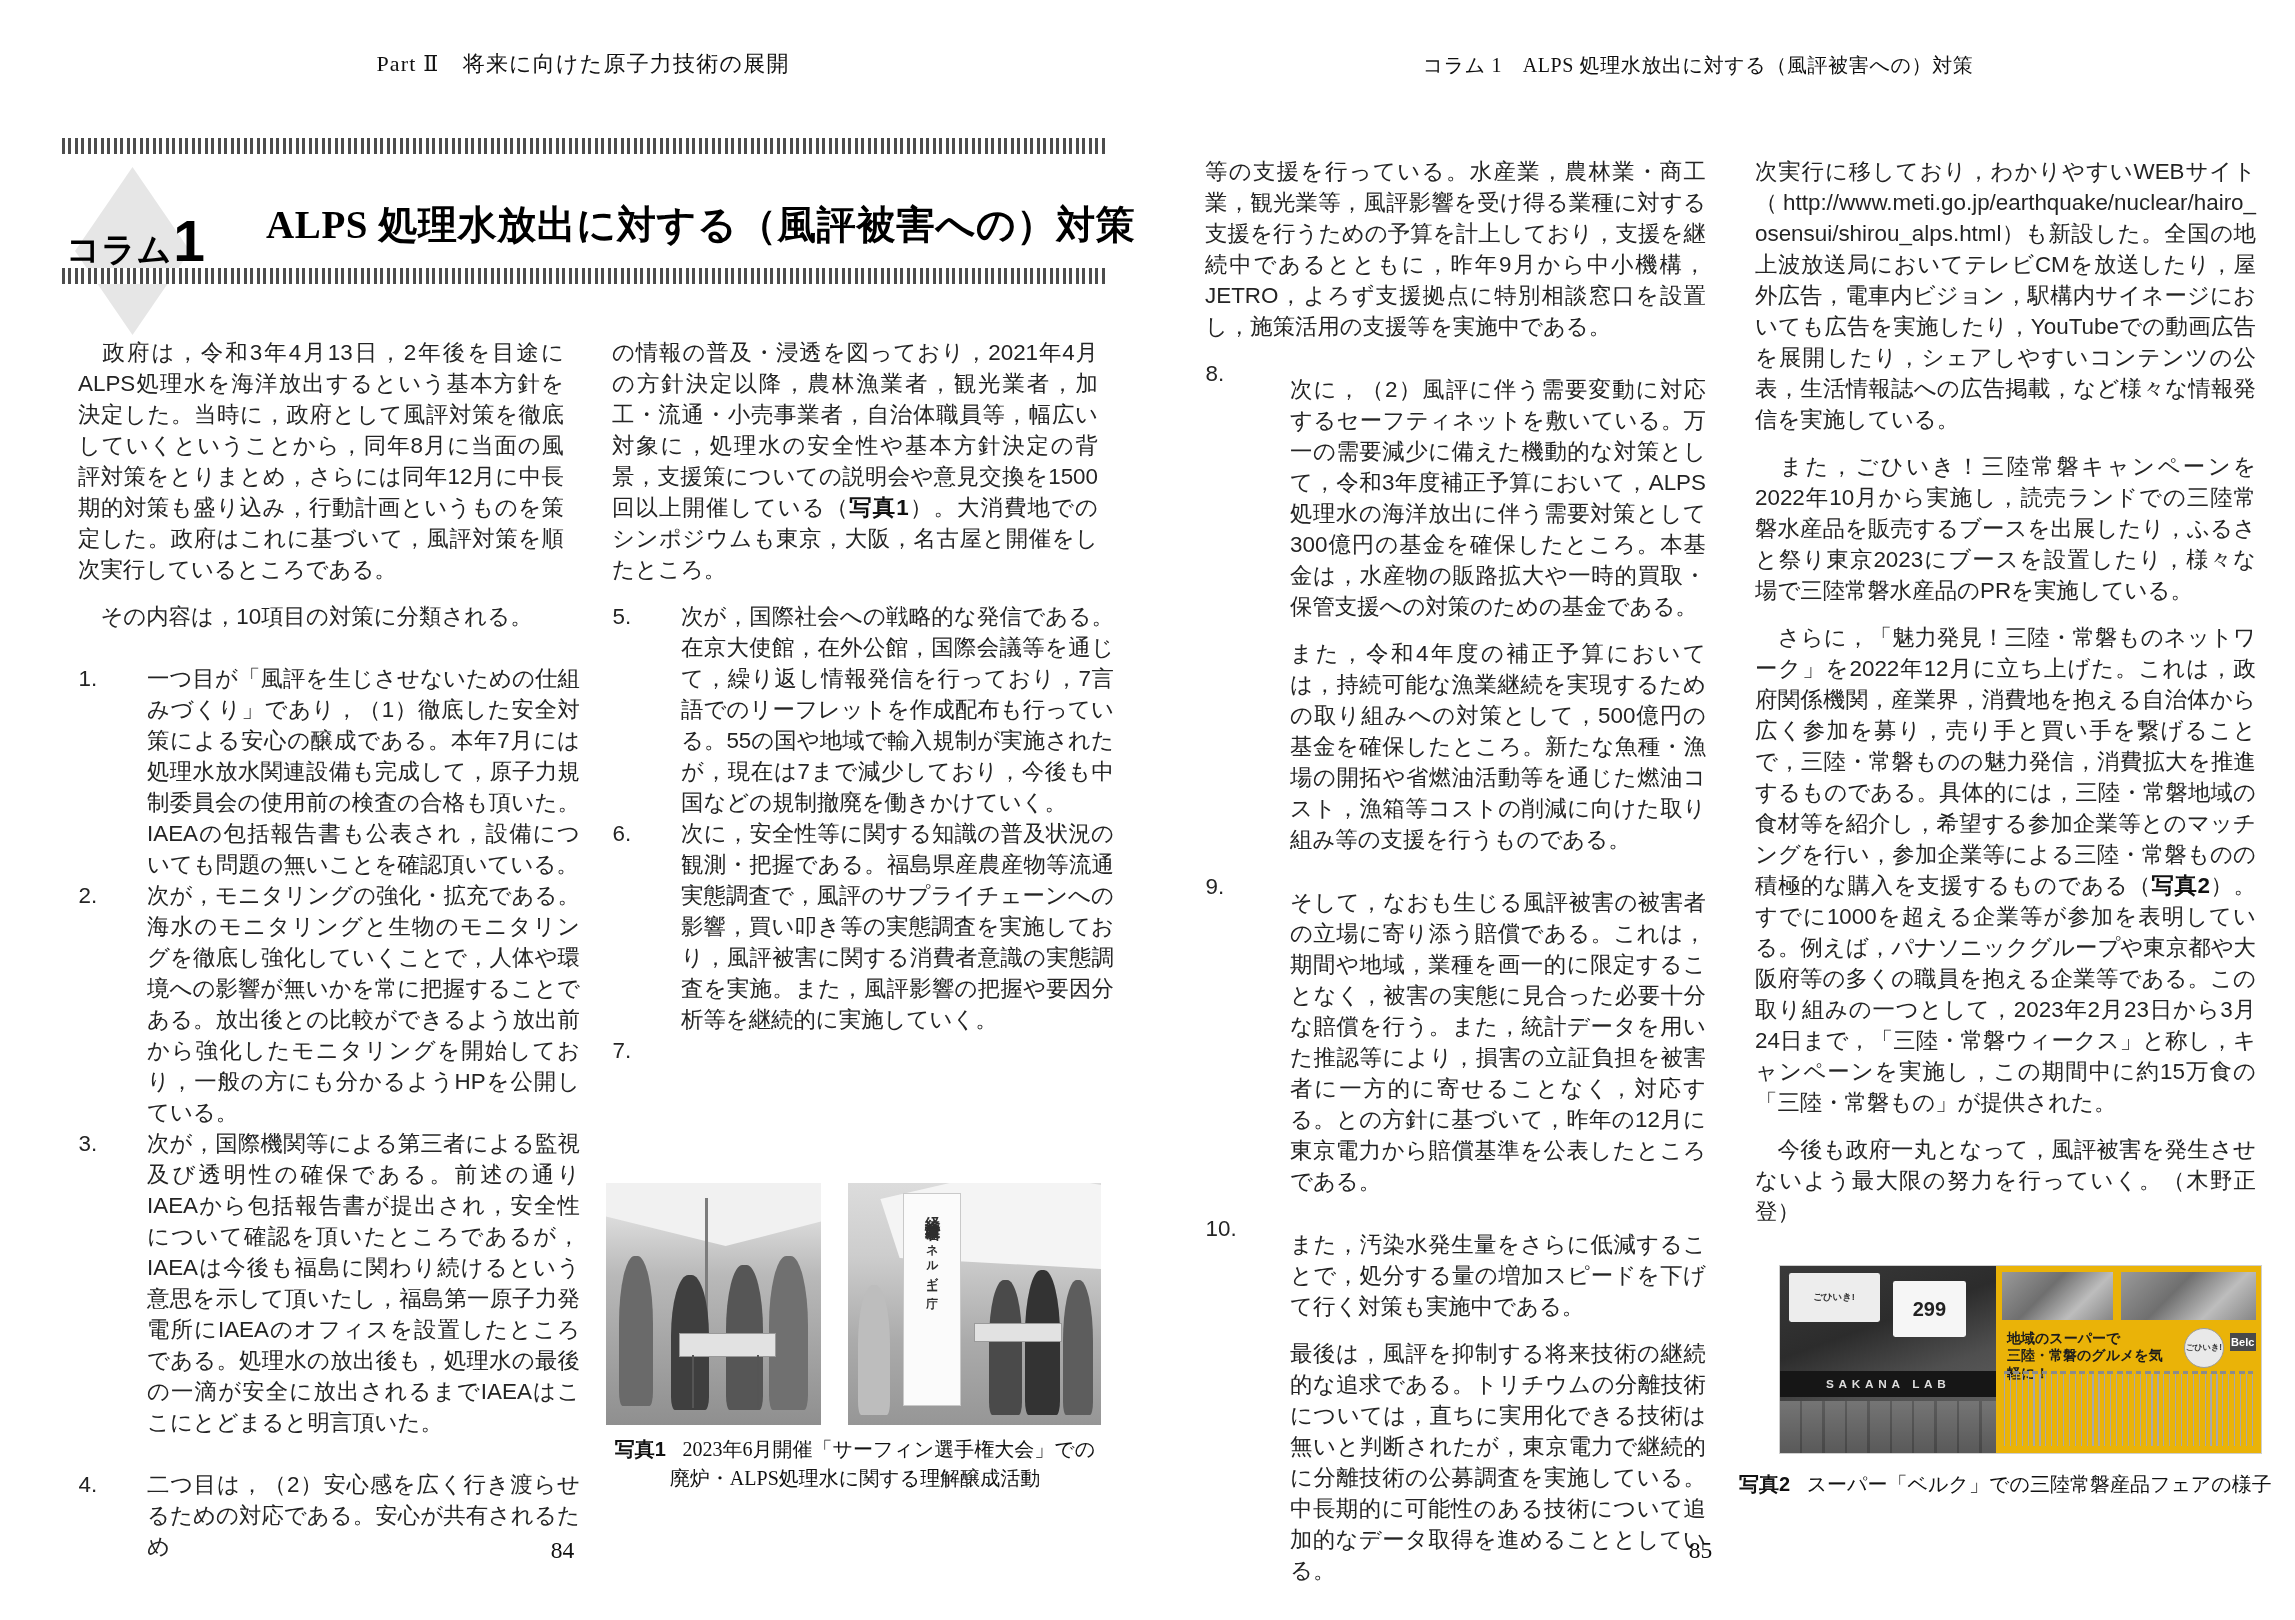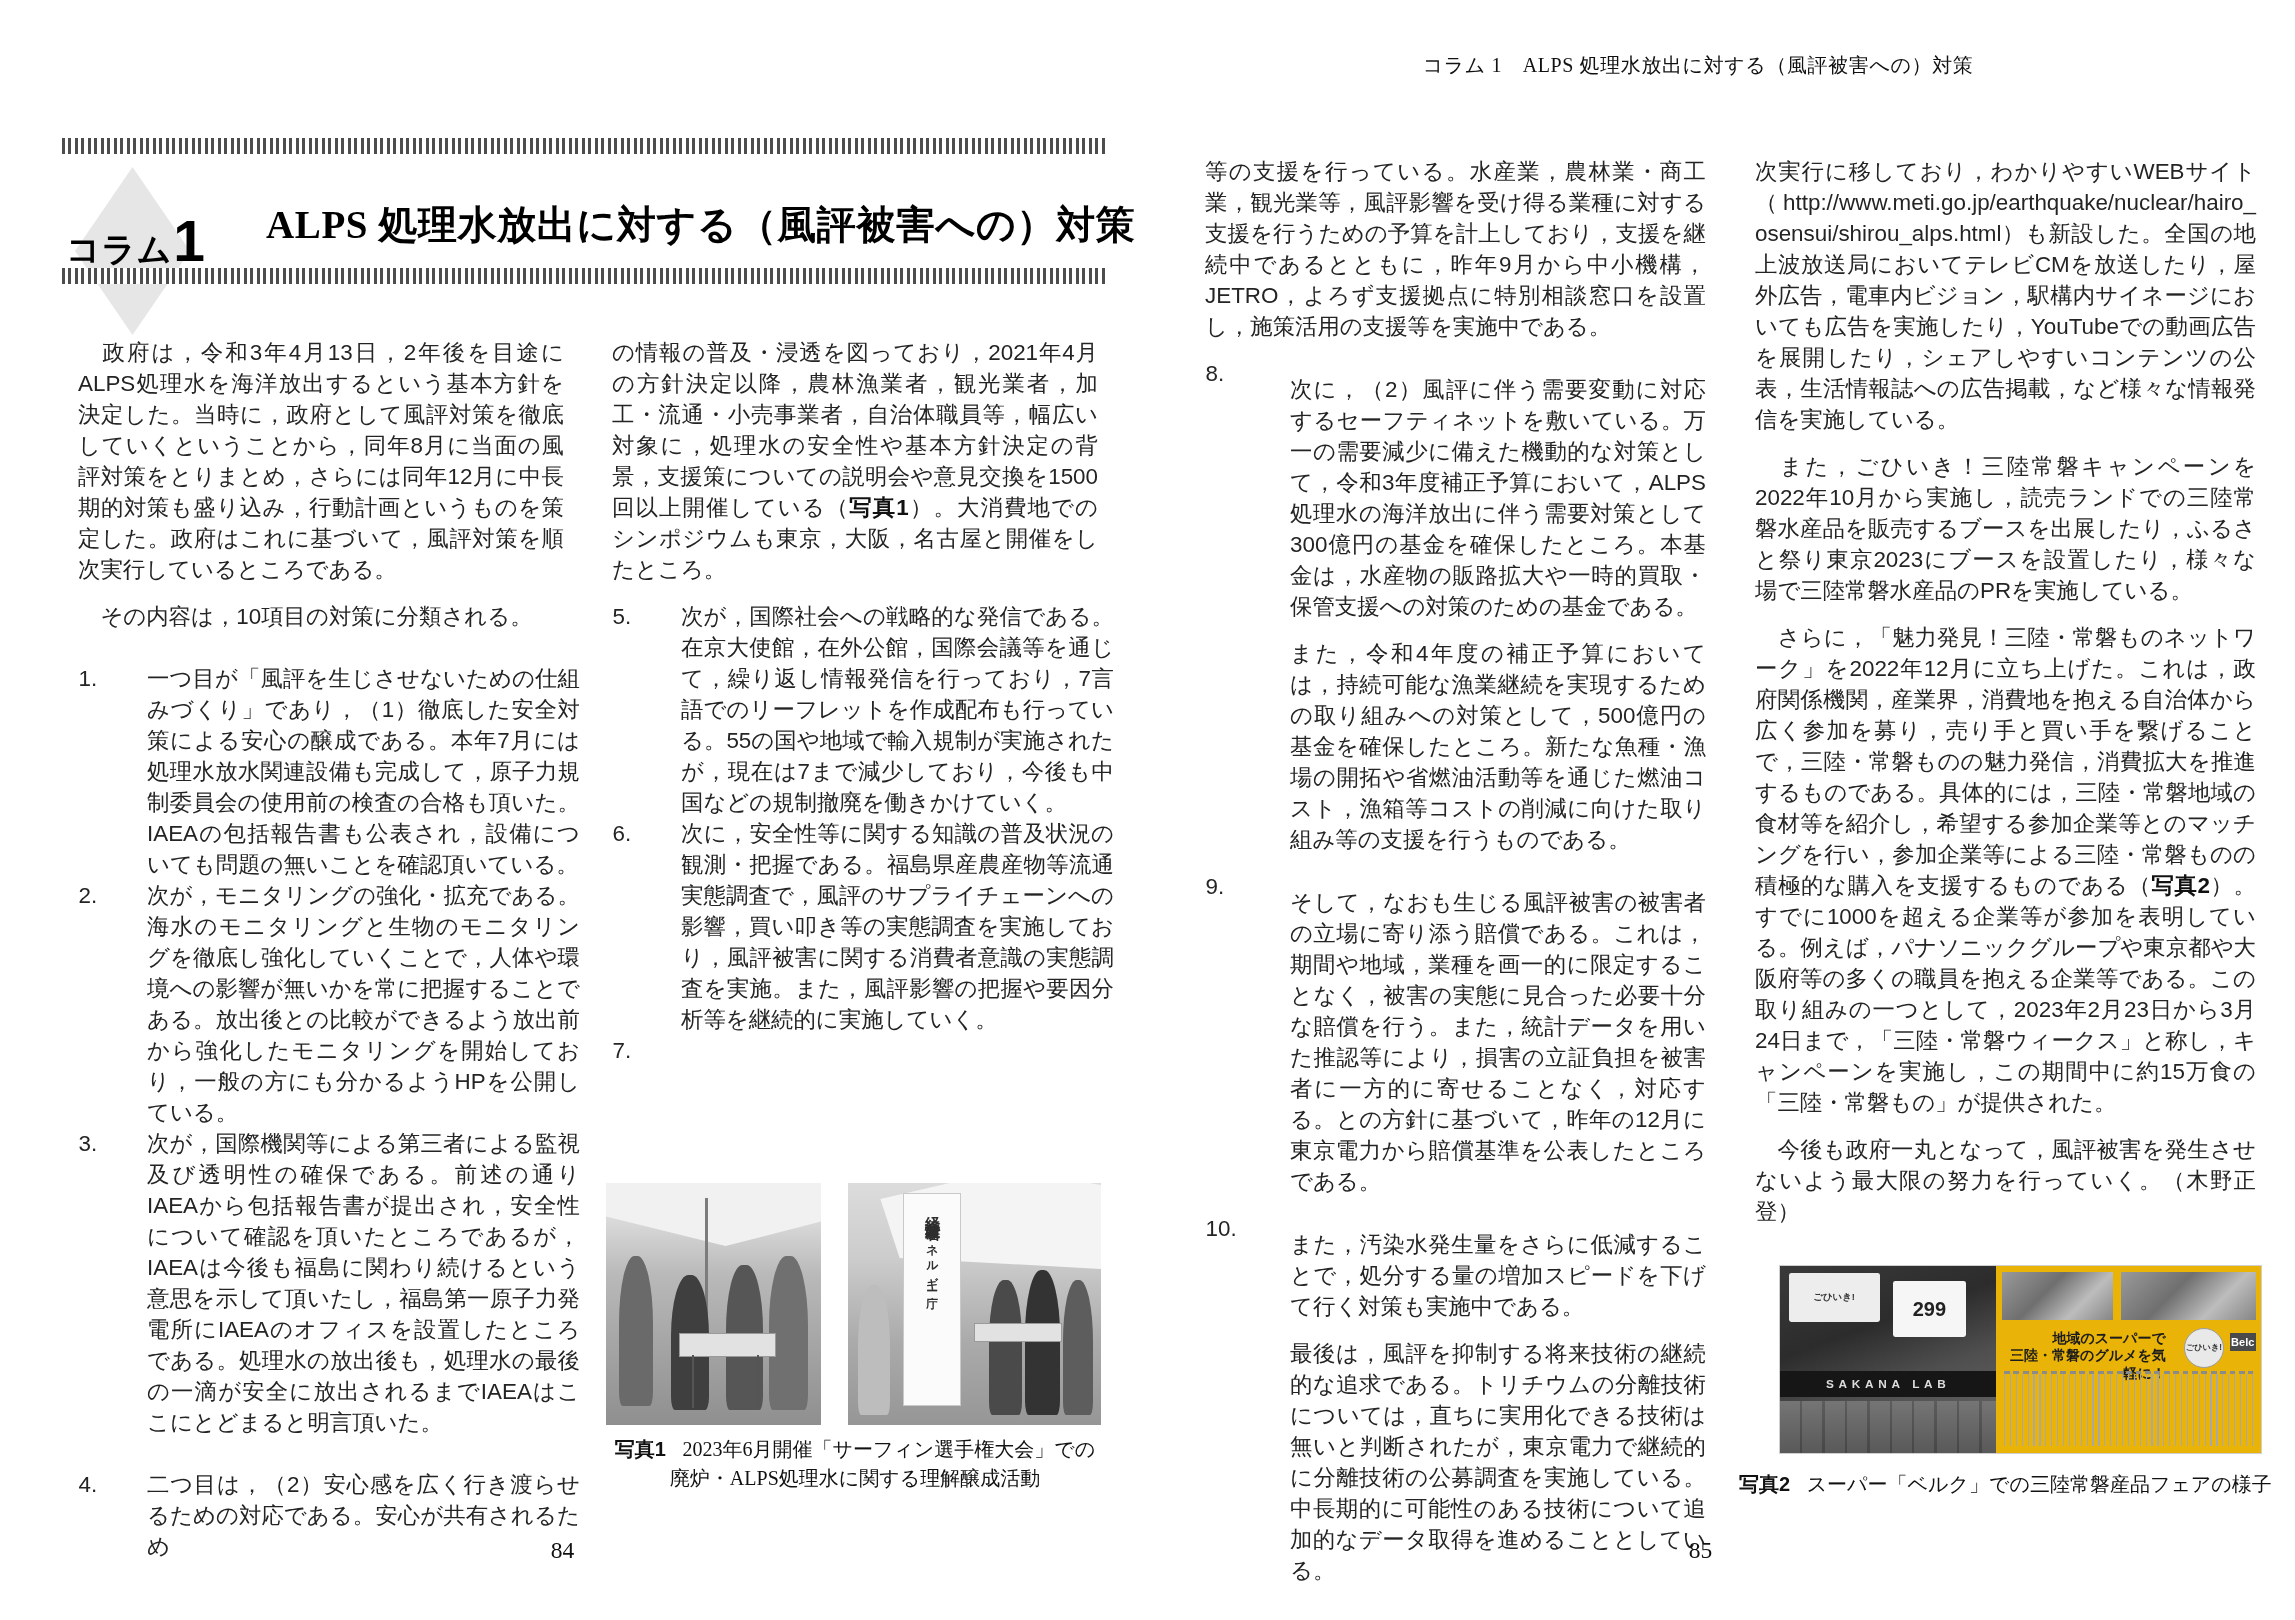--- a/index.html
+++ b/index.html
@@ -105,6 +105,7 @@
 
 <div id="canvas">
 
+  <div class="abs running-head rh-left">Part Ⅱ　将来に向けた原子力技術の展開</div>
   <div class="abs running-head rh-right">コラム 1　ALPS 処理水放出に対する（風評被害への）対策</div>
 
   <div class="abs stripes stripes-top"></div>

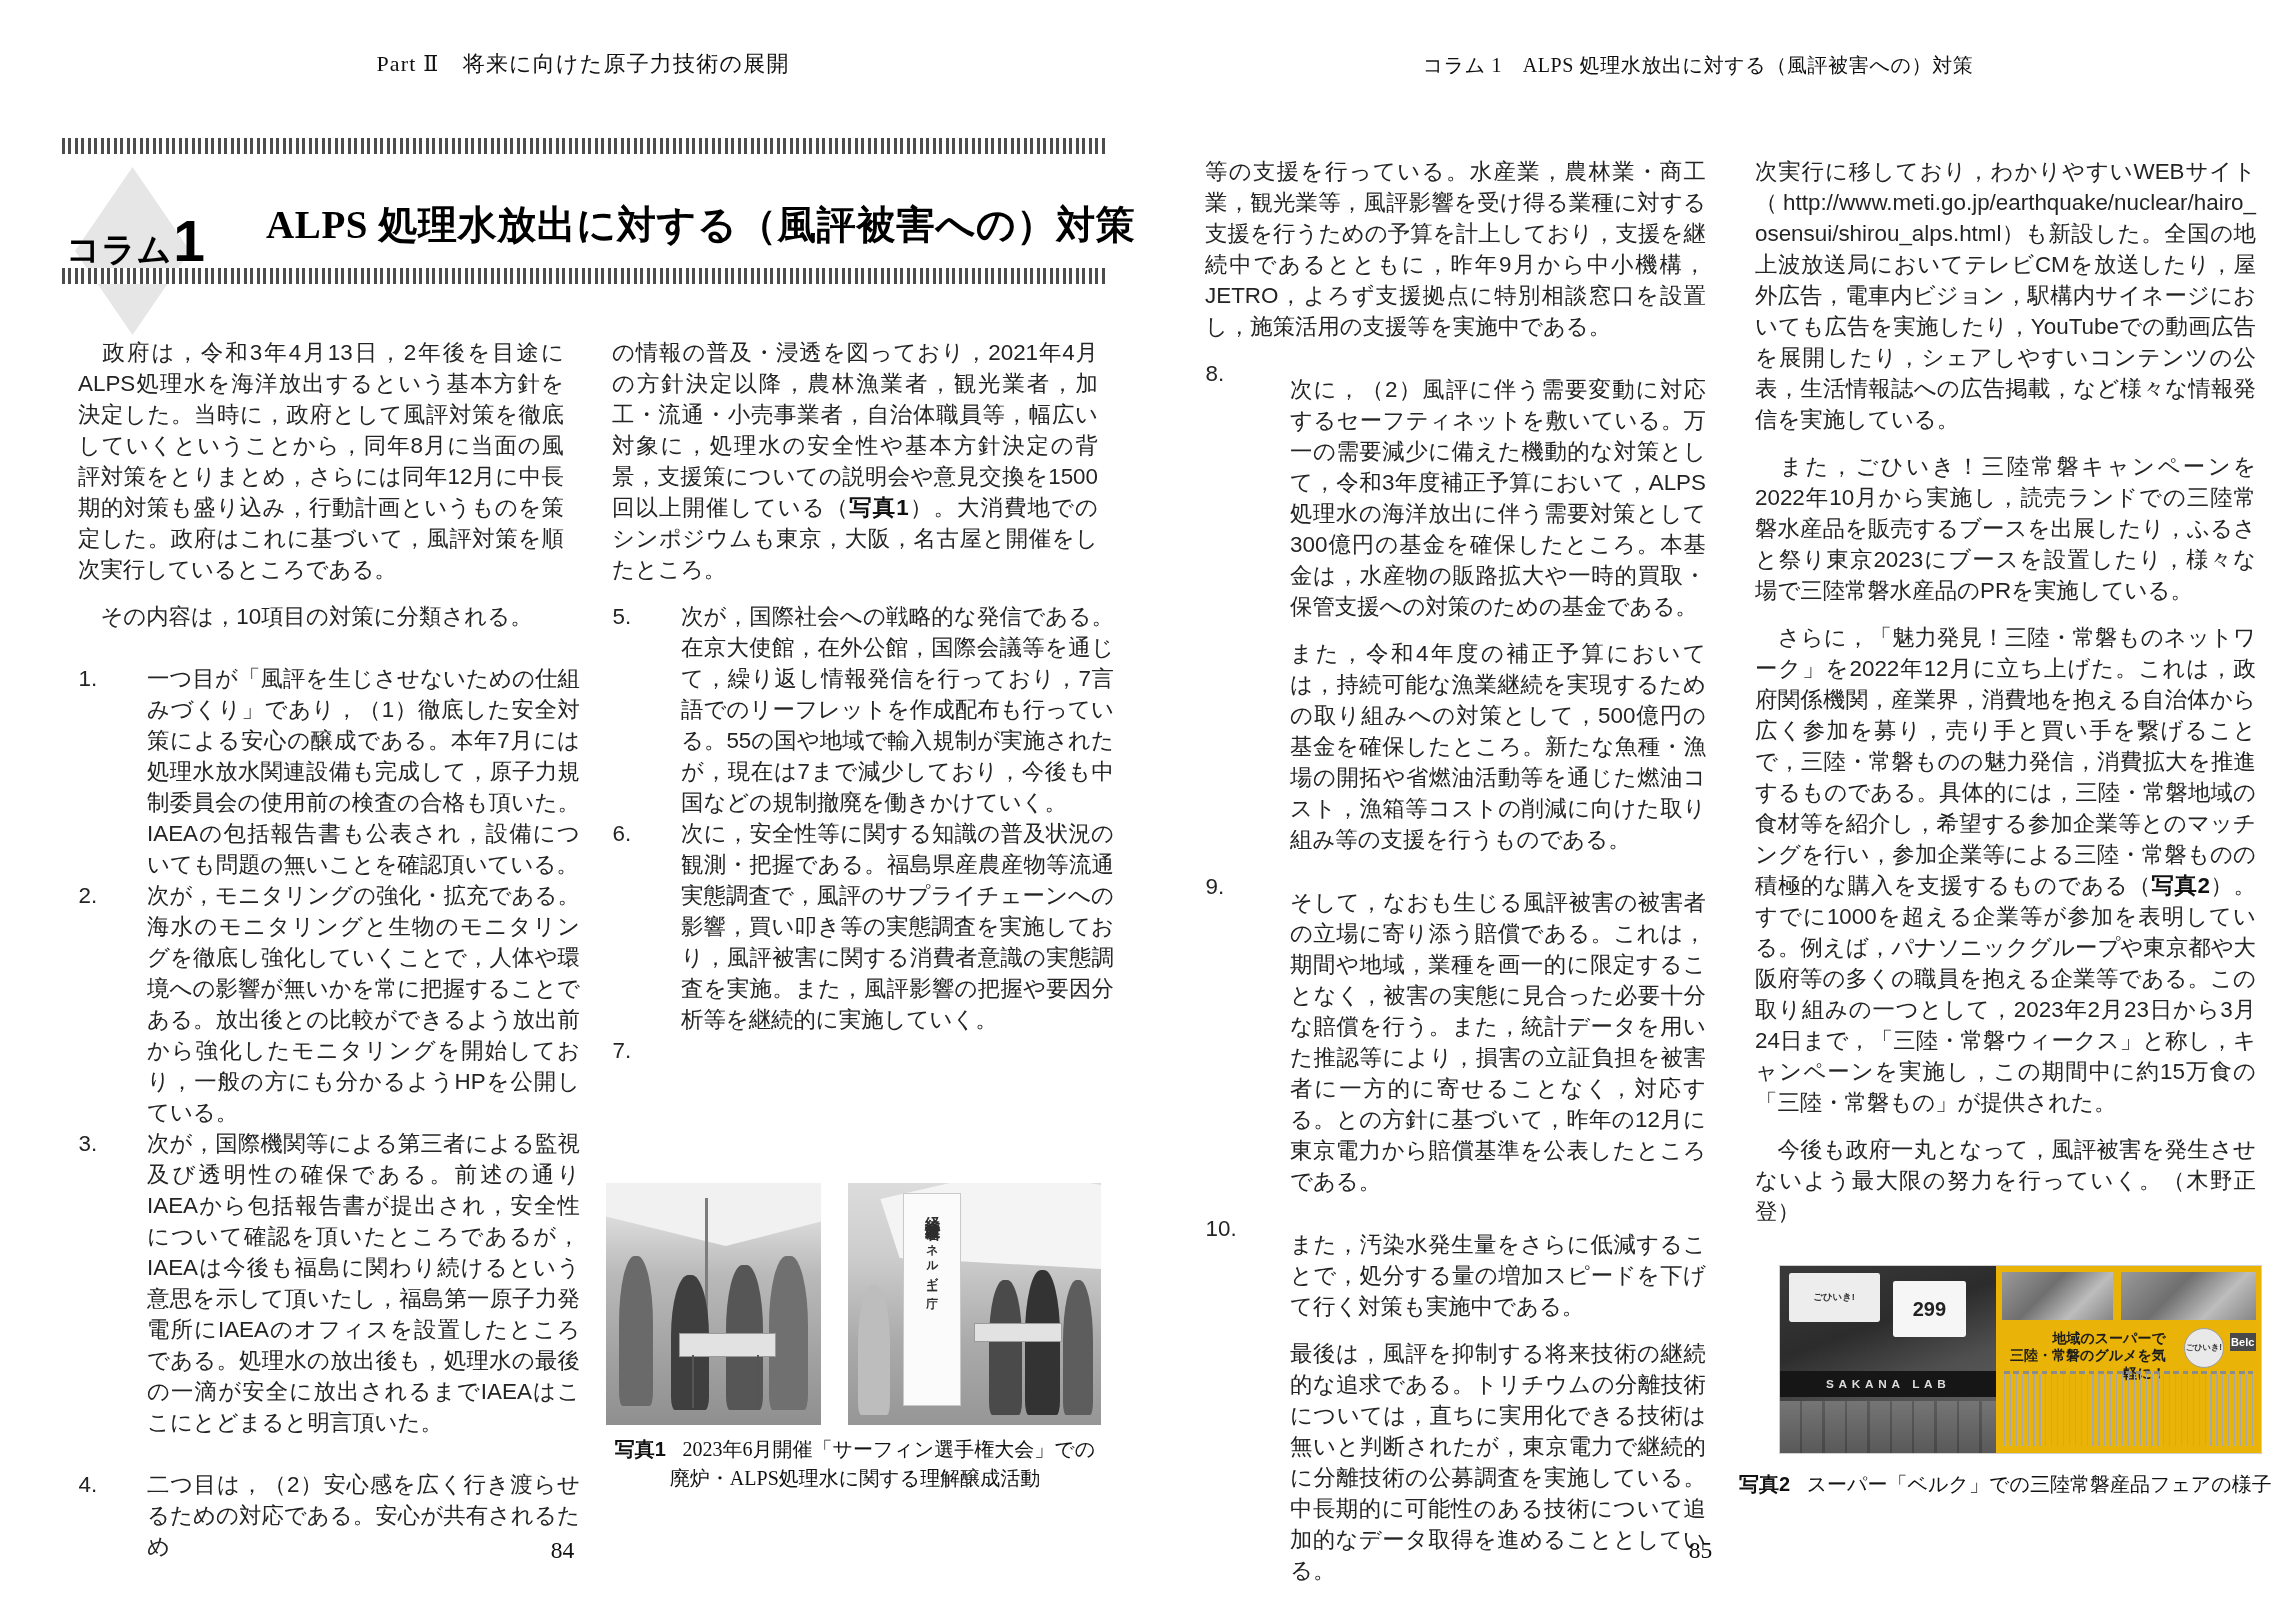--- a/index.html
+++ b/index.html
@@ -6,7 +6,7 @@
   body{width:2295px;height:1621px;overflow:hidden;
        font-family:"Liberation Sans","DejaVu Sans",sans-serif;color:#1f1f1f;}
   #canvas{position:relative;width:2295px;height:1621px;background:#ffffff;}
-  .abs{position:absolute;text-align:right;}
+  .abs{position:absolute;}
 
   
   .running-head{font-family:"Liberation Serif","DejaVu Serif",serif;color:#111;}

